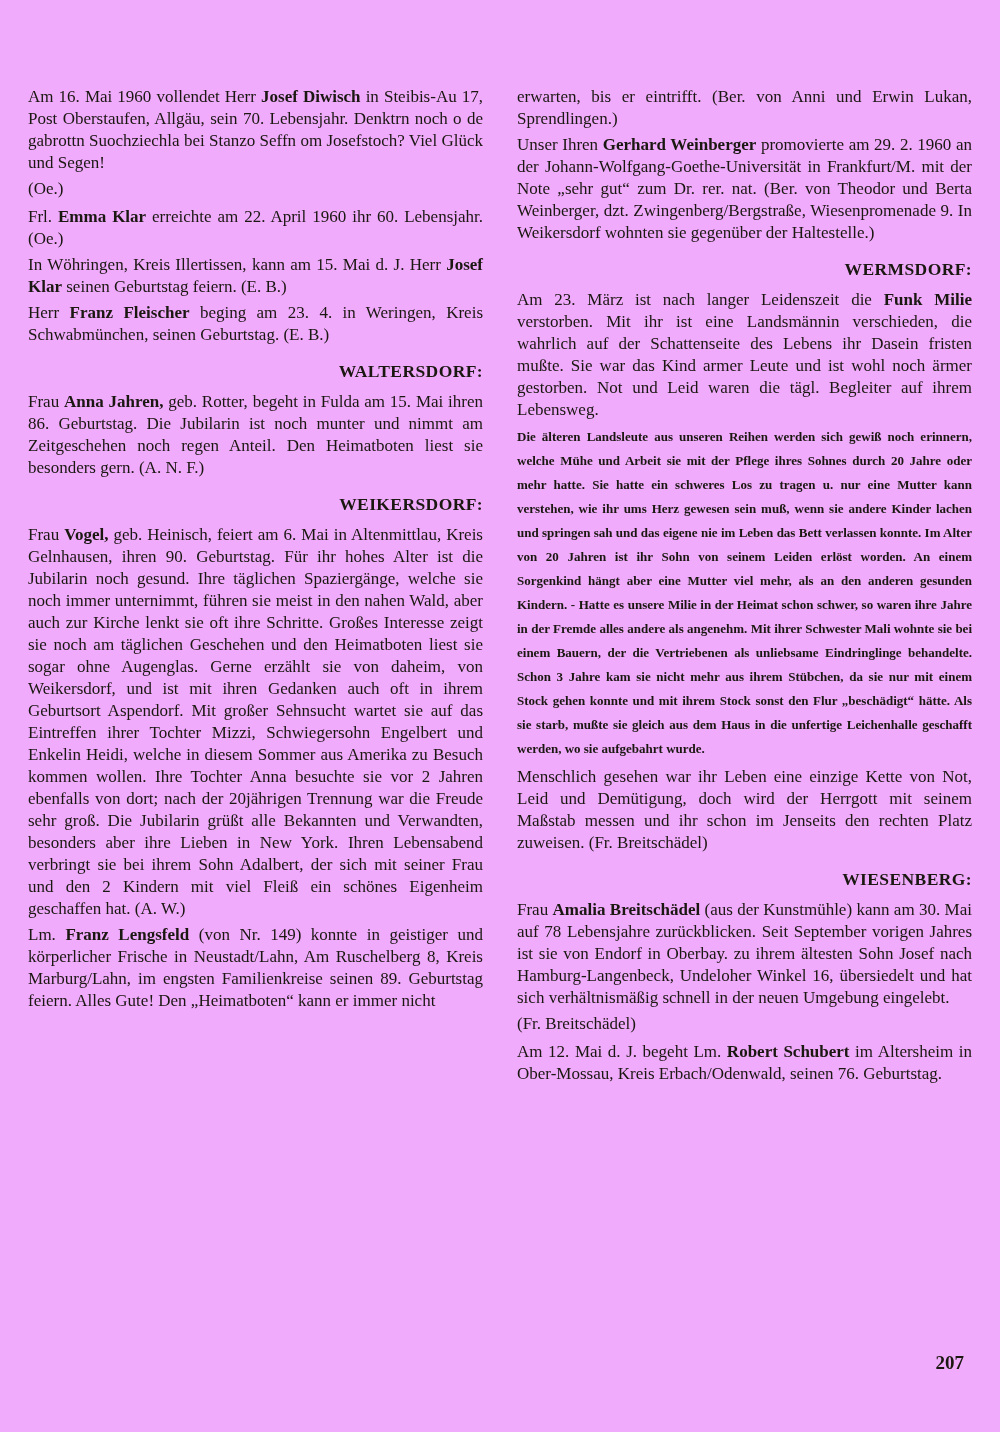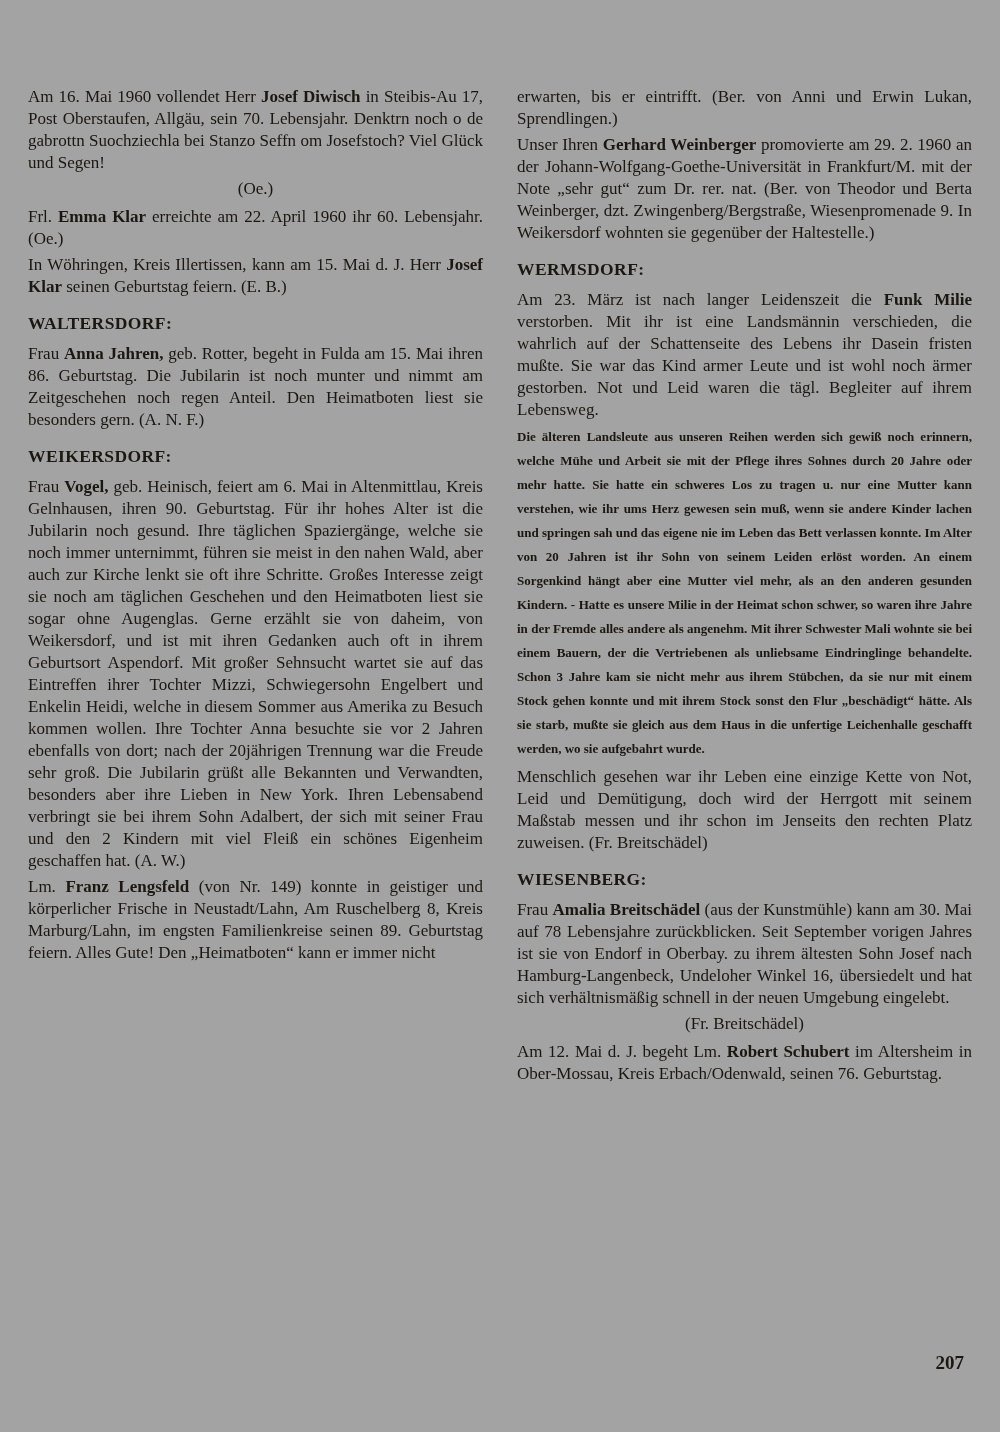--- a/index.html
+++ b/index.html
@@ -12,7 +12,7 @@
     width: 1000px;
     height: 1432px;
     margin: 0 auto;
-    background: #a3a3a3;
+    background: #f0abfc;
     box-sizing: border-box;
     padding: 86px 28px 0 28px;
     font-family: "Liberation Serif", "DejaVu Serif", serif;

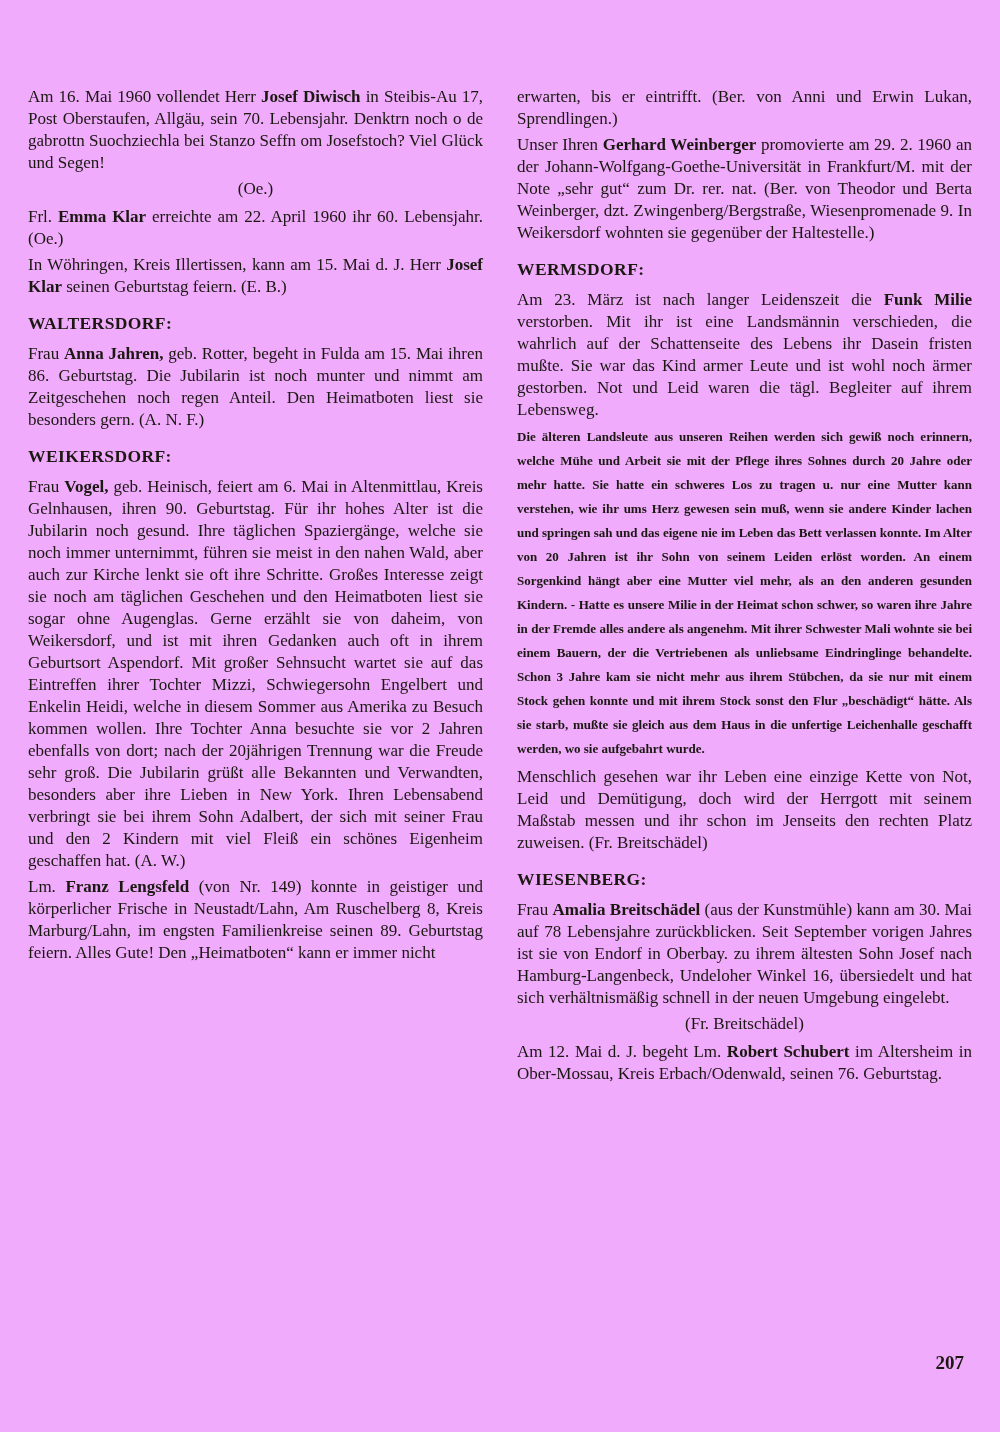--- a/index.html
+++ b/index.html
@@ -36,7 +36,7 @@
   .sign-right {
     font-size: 17px;
     line-height: 22px;
-    text-align: center;
+    text-align: left;
     margin: 0 0 6px 0;
   }
   .section-heading {

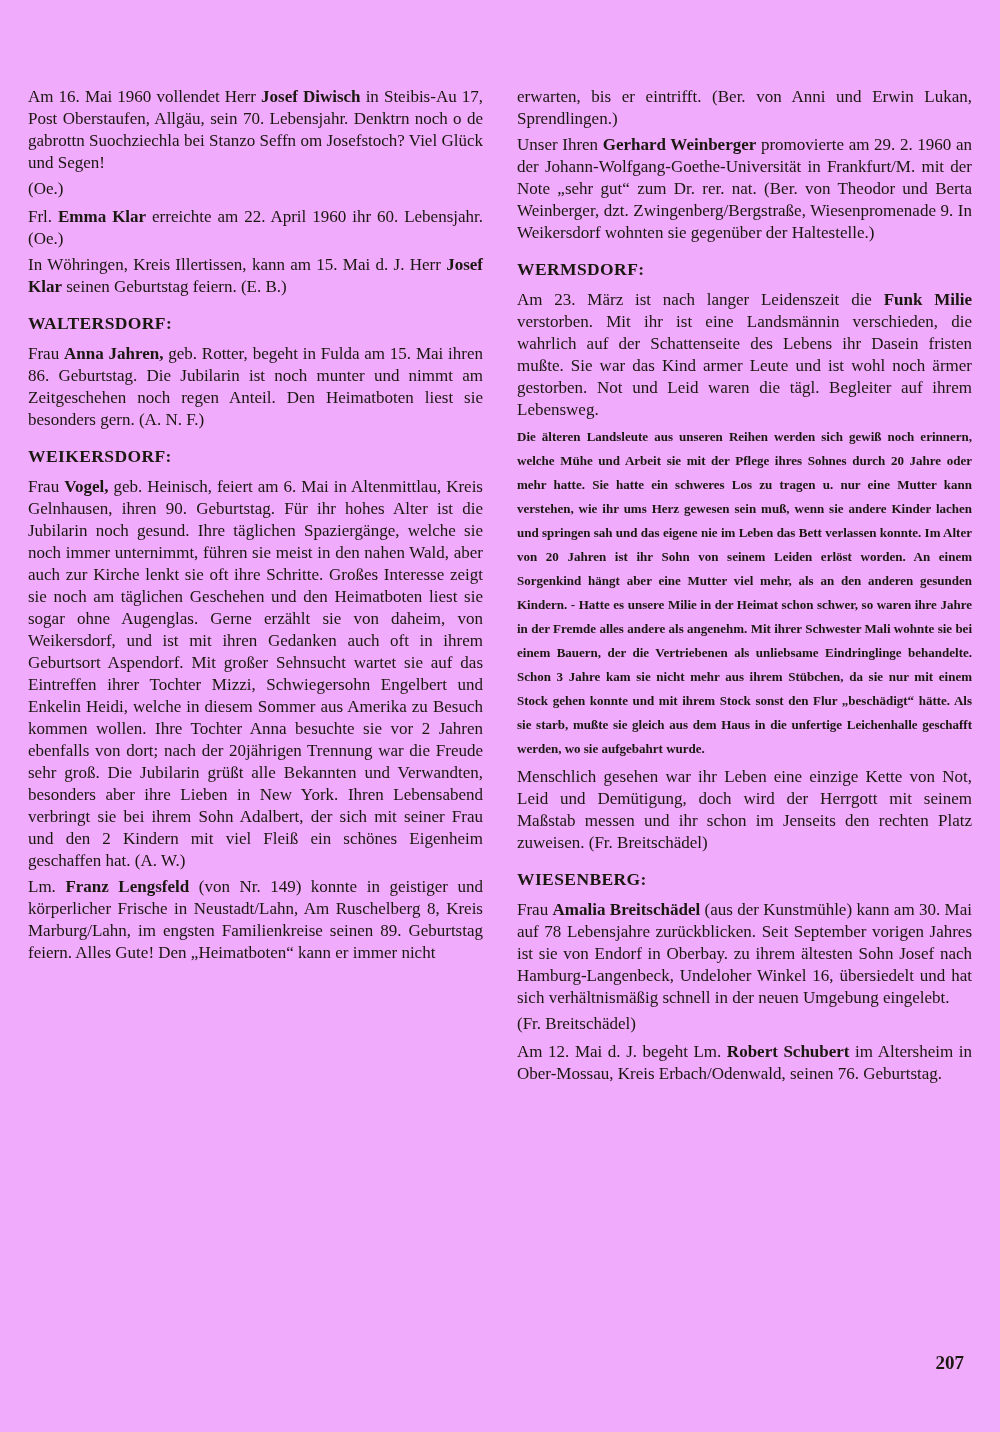--- a/index.html
+++ b/index.html
@@ -44,6 +44,7 @@
     font-weight: bold;
     letter-spacing: 0.4px;
     margin: 15px 0 9px 0;
+    text-align: right;
   }
   .small-print {
     font-size: 13px;

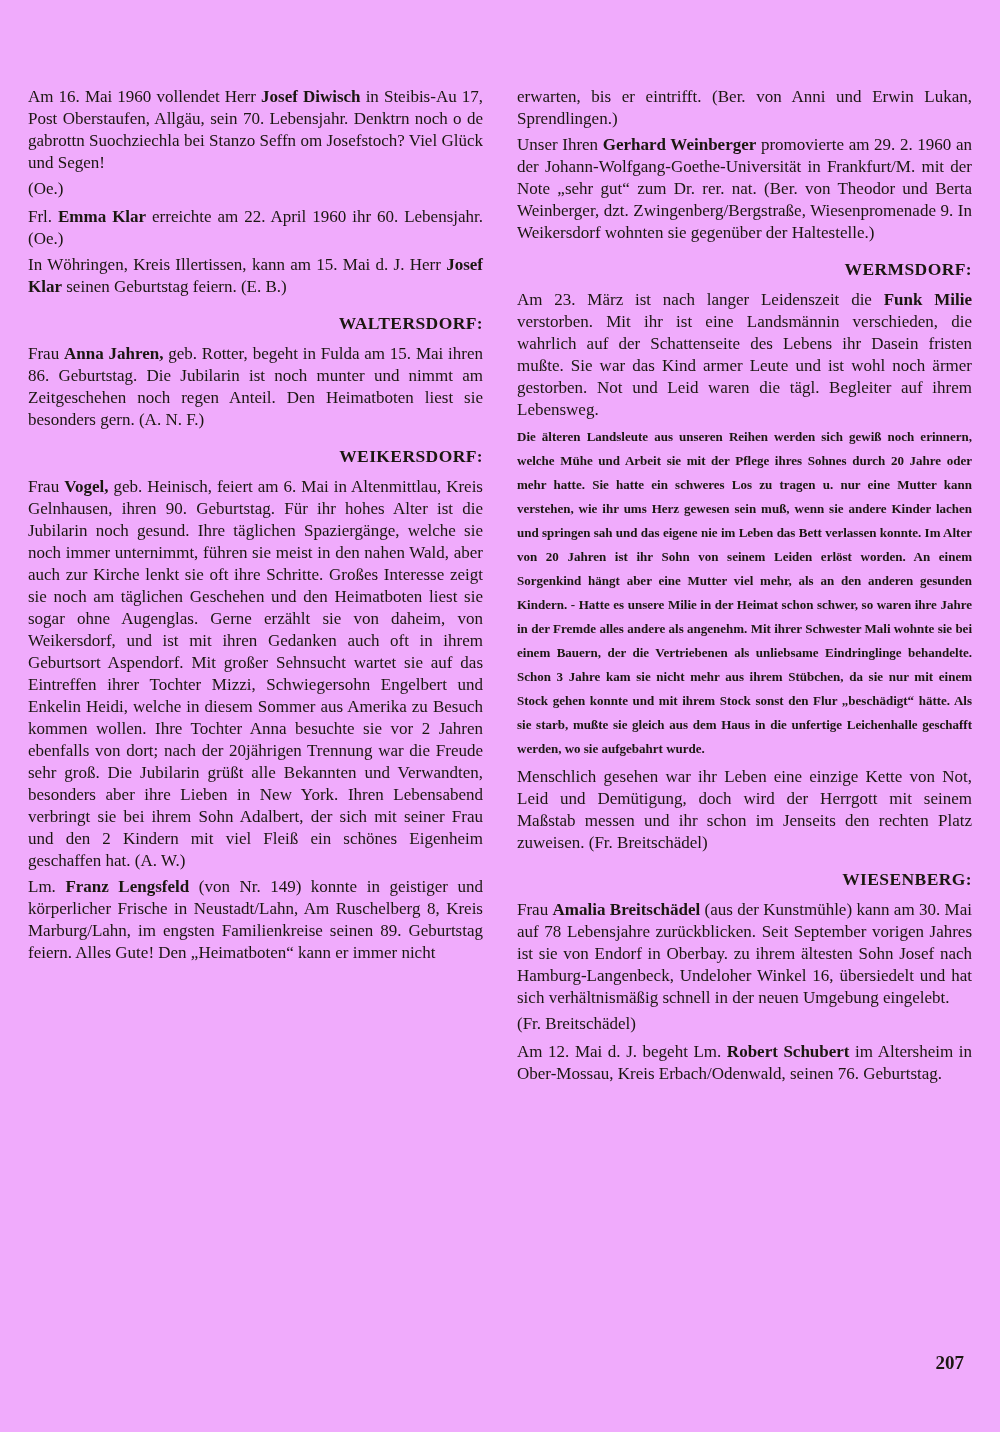--- a/index.html
+++ b/index.html
@@ -72,6 +72,7 @@
         <p class="sign-right">(Oe.)</p>
         <p class="paragraph"><span>Frl. </span><b>Emma Klar</b><span> erreichte am 22. April 1960 ihr 60. Lebensjahr. (Oe.)</span></p>
         <p class="paragraph"><span>In Wöhringen, Kreis Illertissen, kann am 15. Mai d. J. Herr </span><b>Josef Klar</b><span> seinen Geburtstag feiern. (E. B.)</span></p>
+        <p class="paragraph"><span>Herr </span><b>Franz Fleischer</b><span> beging am 23. 4. in Weringen, Kreis Schwabmünchen, seinen Geburtstag. (E. B.)</span></p>
         <h2 class="section-heading">WALTERSDORF:</h2>
         <p class="paragraph"><span>Frau </span><b>Anna Jahren,</b><span> geb. Rotter, begeht in Fulda am 15. Mai ihren 86. Geburtstag. Die Jubilarin ist noch munter und nimmt am Zeitgeschehen noch regen Anteil. Den Heimatboten liest sie besonders gern. (A. N. F.)</span></p>
         <h2 class="section-heading">WEIKERSDORF:</h2>

